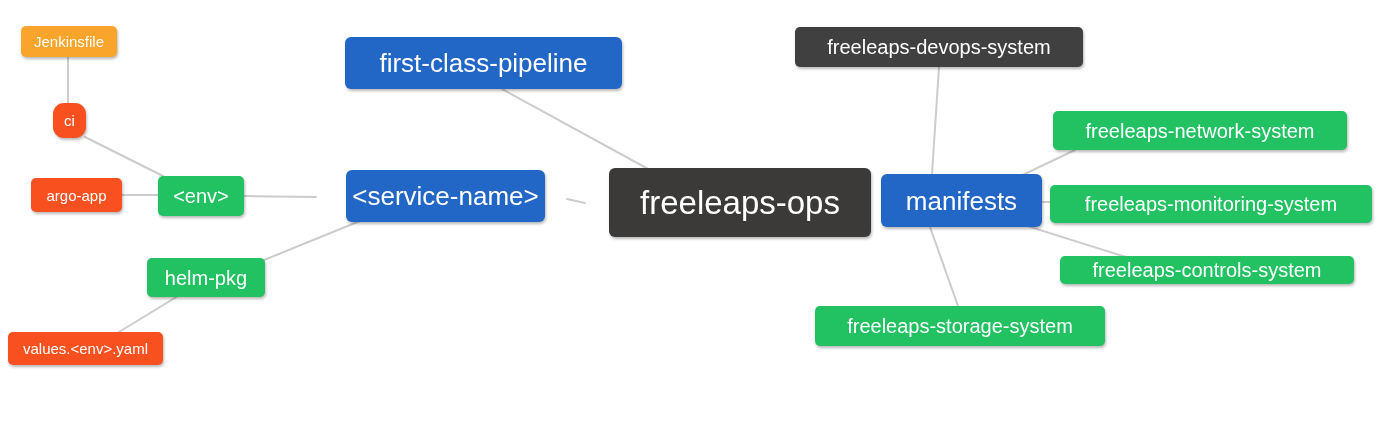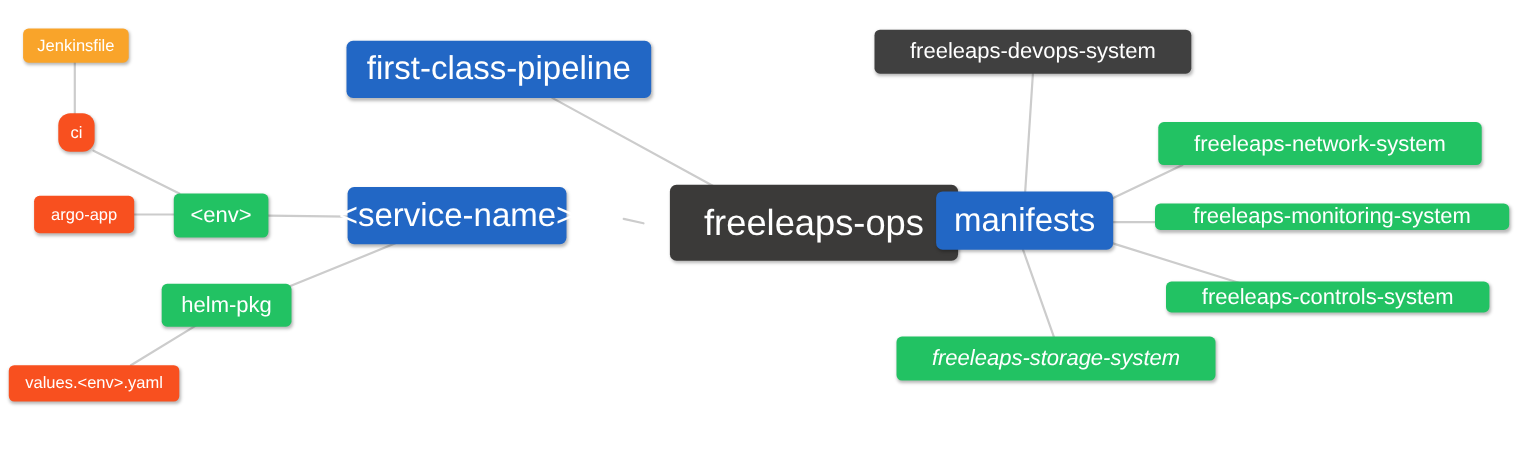--- a/index.html
+++ b/index.html
@@ -44,7 +44,7 @@
   }
   .sz-sm { font-size: 15px; }
   .sz-md { font-size: 20px; }
-  .sz-lg { font-size: 30px; border-radius: 6px; }
+  .sz-lg { font-size: 26px; border-radius: 6px; margin-left: 30px; }
   .sz-xl { font-size: 33px; border-radius: 6px; }
 </style>
 </head>

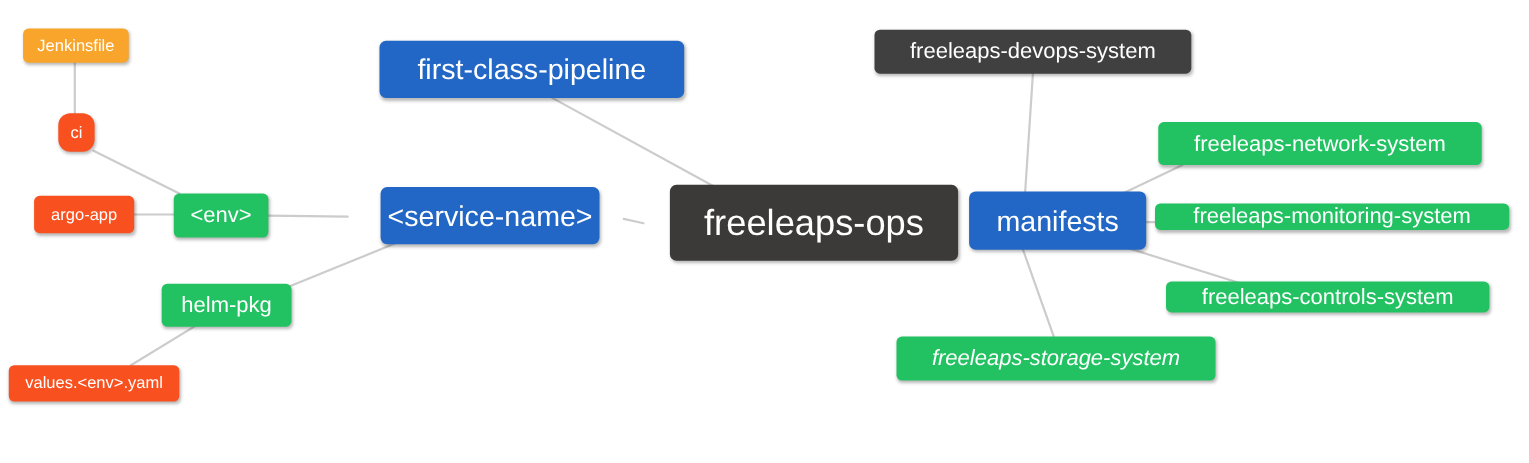--- a/index.html
+++ b/index.html
@@ -80,7 +80,7 @@
       <div class="node sz-lg" style="left: 851px; top: 174px; width: 161px; height: 53px; background: rgb(34, 103, 197); color: rgb(255, 255, 255);">manifests</div>
       <div class="node sz-md" style="left: 795px; top: 27px; width: 288px; height: 40px; background: #404040; color: rgb(255, 255, 255);">freeleaps-devops-system</div>
       <div class="node sz-md" style="left: 1053px; top: 111px; width: 294px; height: 39px; background: rgb(34, 194, 99); color: rgb(255, 255, 255);">freeleaps-network-system</div>
-      <div class="node sz-md" style="left: 1050px; top: 185px; width: 322px; height: 24px; background: rgb(34, 194, 99); color: rgb(255, 255, 255);">freeleaps-monitoring-system</div>
+      <div class="node sz-md" style="left: 1050px; top: 185px; width: 322px; height: 38px; background: rgb(34, 194, 99); color: rgb(255, 255, 255);">freeleaps-monitoring-system</div>
       <div class="node sz-md" style="left: 1060px; top: 256px; width: 294px; height: 28px; background: rgb(34, 194, 99); color: rgb(255, 255, 255);">freeleaps-controls-system</div>
       <div class="node sz-md" style="left: 815px; top: 306px; width: 290px; height: 40px; background: rgb(34, 194, 99); color: rgb(255, 255, 255); font-style: italic;">freeleaps-storage-system</div>
     </div>

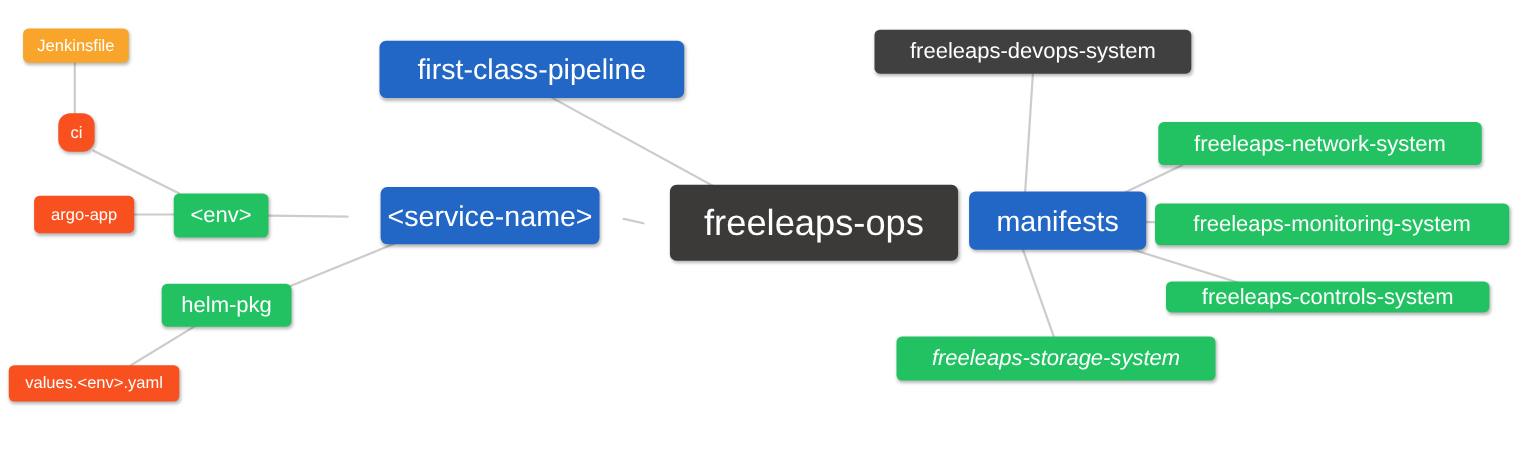--- a/index.html
+++ b/index.html
@@ -82,7 +82,7 @@
       <div class="node sz-md" style="left: 1053px; top: 111px; width: 294px; height: 39px; background: rgb(34, 194, 99); color: rgb(255, 255, 255);">freeleaps-network-system</div>
       <div class="node sz-md" style="left: 1050px; top: 185px; width: 322px; height: 38px; background: rgb(34, 194, 99); color: rgb(255, 255, 255);">freeleaps-monitoring-system</div>
       <div class="node sz-md" style="left: 1060px; top: 256px; width: 294px; height: 28px; background: rgb(34, 194, 99); color: rgb(255, 255, 255);">freeleaps-controls-system</div>
-      <div class="node sz-md" style="left: 815px; top: 306px; width: 290px; height: 40px; background: rgb(34, 194, 99); color: rgb(255, 255, 255); font-style: italic;">freeleaps-storage-system</div>
+      <div class="node sz-md" style="left: 815px; top: 306px; width: 290px; height: 40px; background: rgb(34, 194, 99); color: rgb(255, 255, 255);">freeleaps-storage-system</div>
     </div>
 </div>
 

